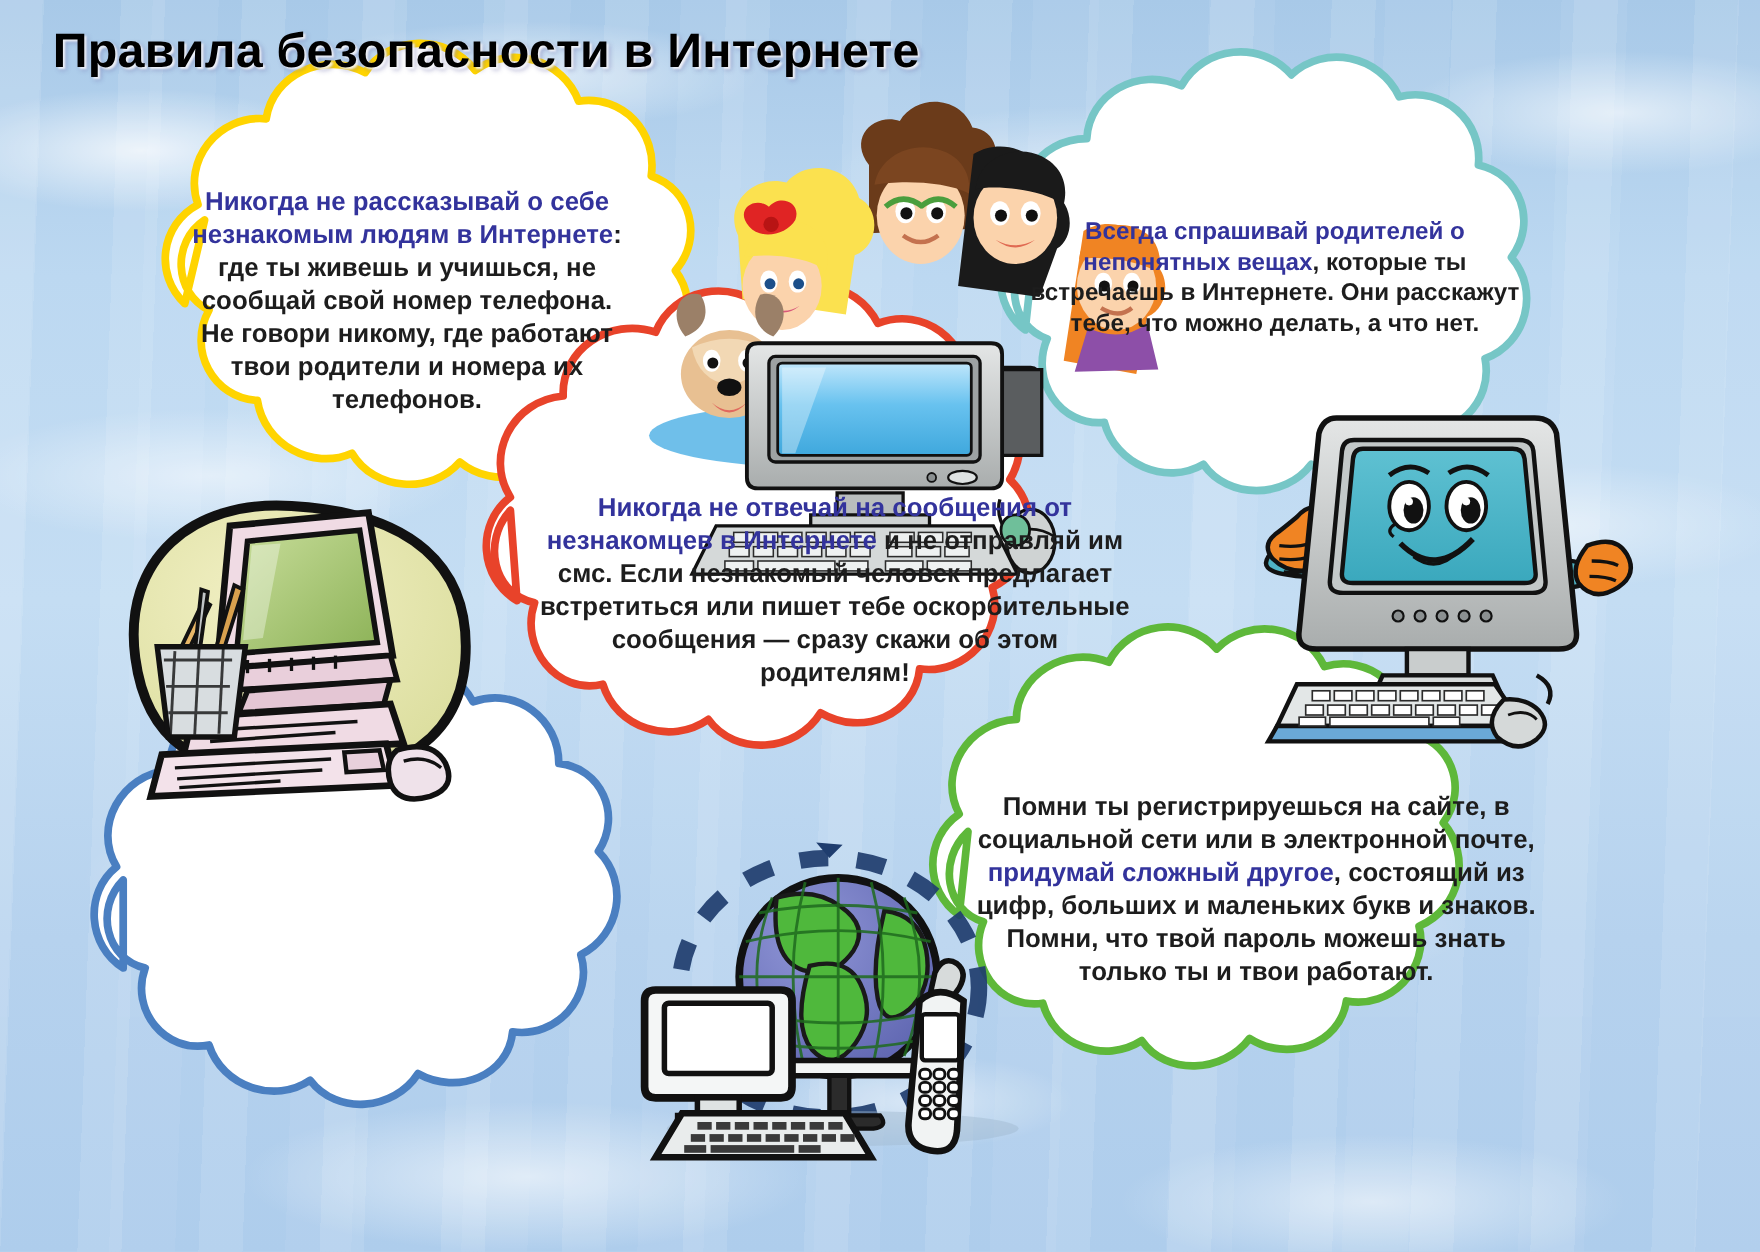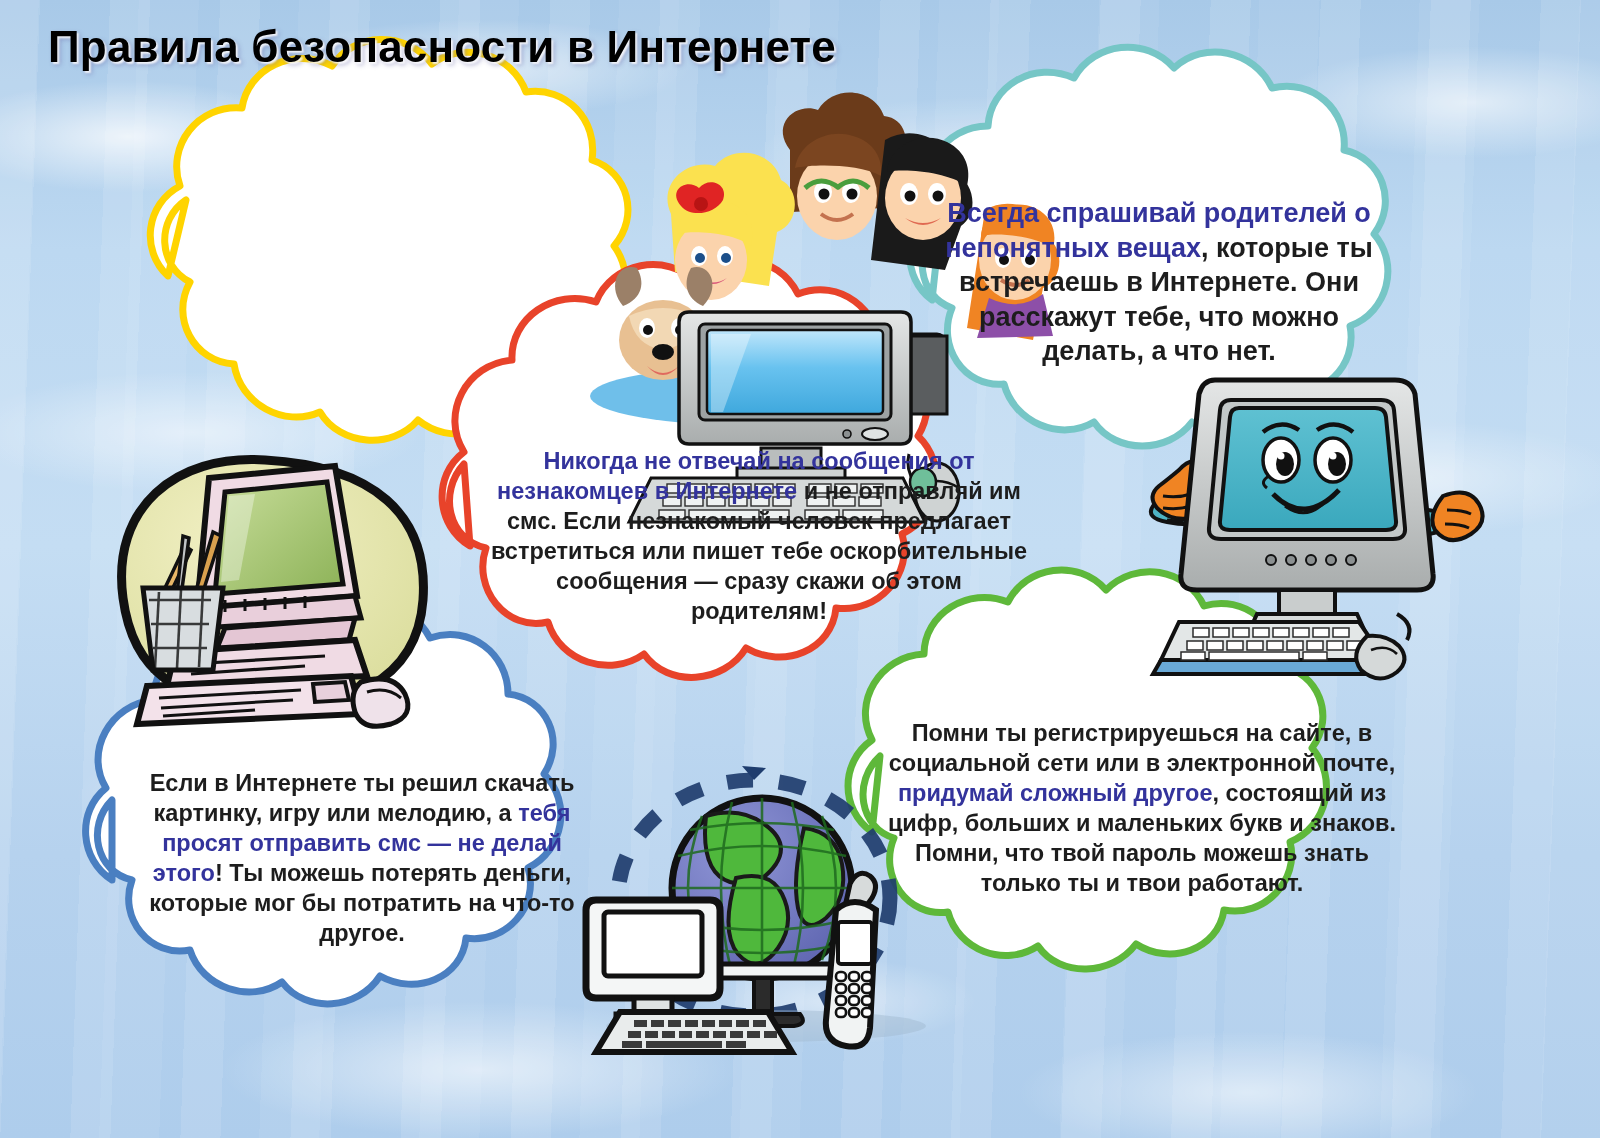--- a/index.html
+++ b/index.html
@@ -537,6 +537,9 @@
 
   <div class="title">Правила безопасности в Интернете</div>
 
+  <div class="bubble-text t1">
+    <span class="hl">Никогда не рассказывай о себе незнакомым людям в Интернете</span><span>: где ты живешь и учишься, не сообщай свой номер телефона. Не говори никому, где работают твои родители и номера их телефонов.</span>
+  </div>
 
   <div class="bubble-text t2">
     <span class="hl">Всегда спрашивай родителей о непонятных вещах</span><span>, которые ты встречаешь в Интернете. Они расскажут тебе, что можно делать, а что нет.</span>

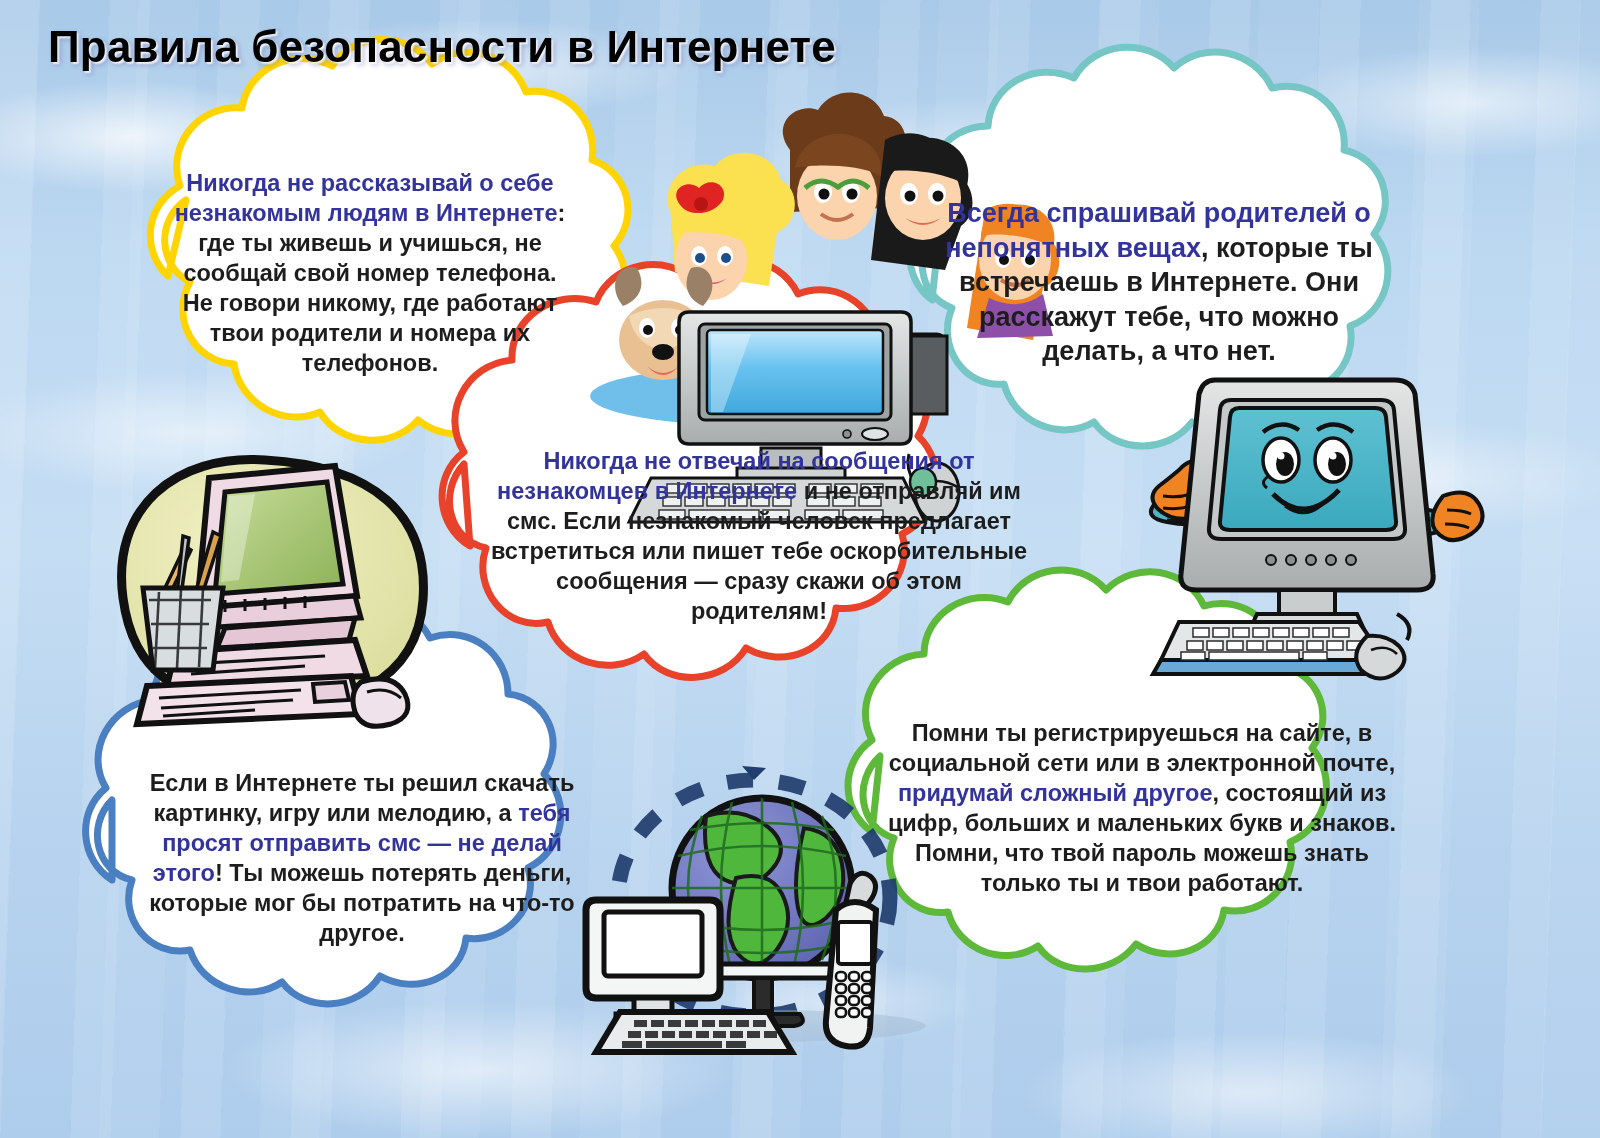--- a/index.html
+++ b/index.html
@@ -48,7 +48,7 @@
   .bubble-text{position:absolute;text-align:center;color:#1d1d1d;font-weight:bold;line-height:1.28;}
   .bubble-text .hl{color:#33339c;}
   .t1{left:168px;top:168px;width:404px;font-size:23.5px;}
-  .t2{left:930px;top:196px;width:458px;font-size:27px;}
+  .t2{left:930px;top:196px;width:458px;font-size:22px;}
   .t3{left:486px;top:446px;width:546px;font-size:23.5px;}
   .t4{left:130px;top:768px;width:464px;font-size:23.5px;}
   .t5{left:886px;top:718px;width:512px;font-size:23.5px;}

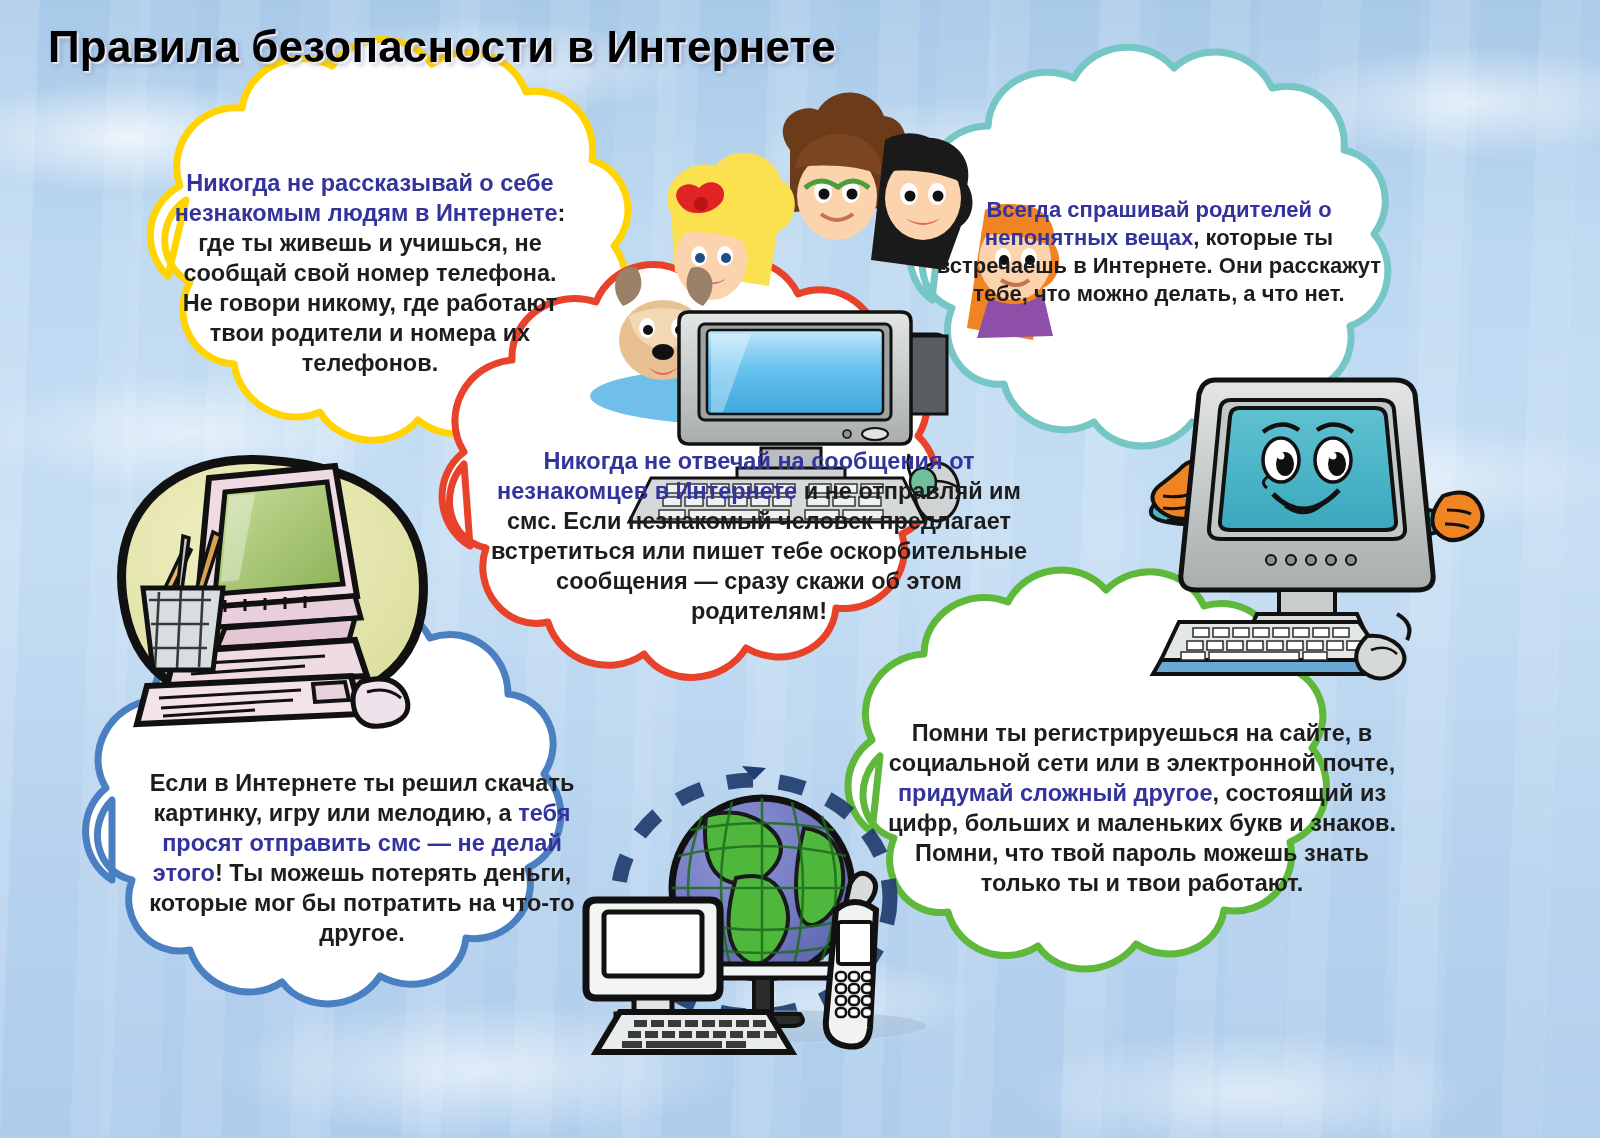--- a/index.html
+++ b/index.html
@@ -549,9 +549,6 @@
     <span class="hl">Никогда не отвечай на сообщения от незнакомцев в Интернете</span><span> и не отправляй им смс. Если незнакомый человек предлагает встретиться или пишет тебе оскорбительные сообщения — сразу скажи об этом родителям!</span>
   </div>
 
-  <div class="bubble-text t4">
-    <span>Если в Интернете ты решил скачать картинку, игру или мелодию, а </span><span class="hl">тебя просят отправить смс — не делай этого</span><span>! Ты можешь потерять деньги, которые мог бы потратить на что-то другое.</span>
-  </div>
 
   <div class="bubble-text t5">
     <span>Помни ты регистрируешься на сайте, в социальной сети или в электронной почте, </span><span class="hl">придумай сложный другое</span><span>, состоящий из цифр, больших и маленьких букв и знаков. Помни, что твой пароль можешь знать только ты и твои работают.</span>

